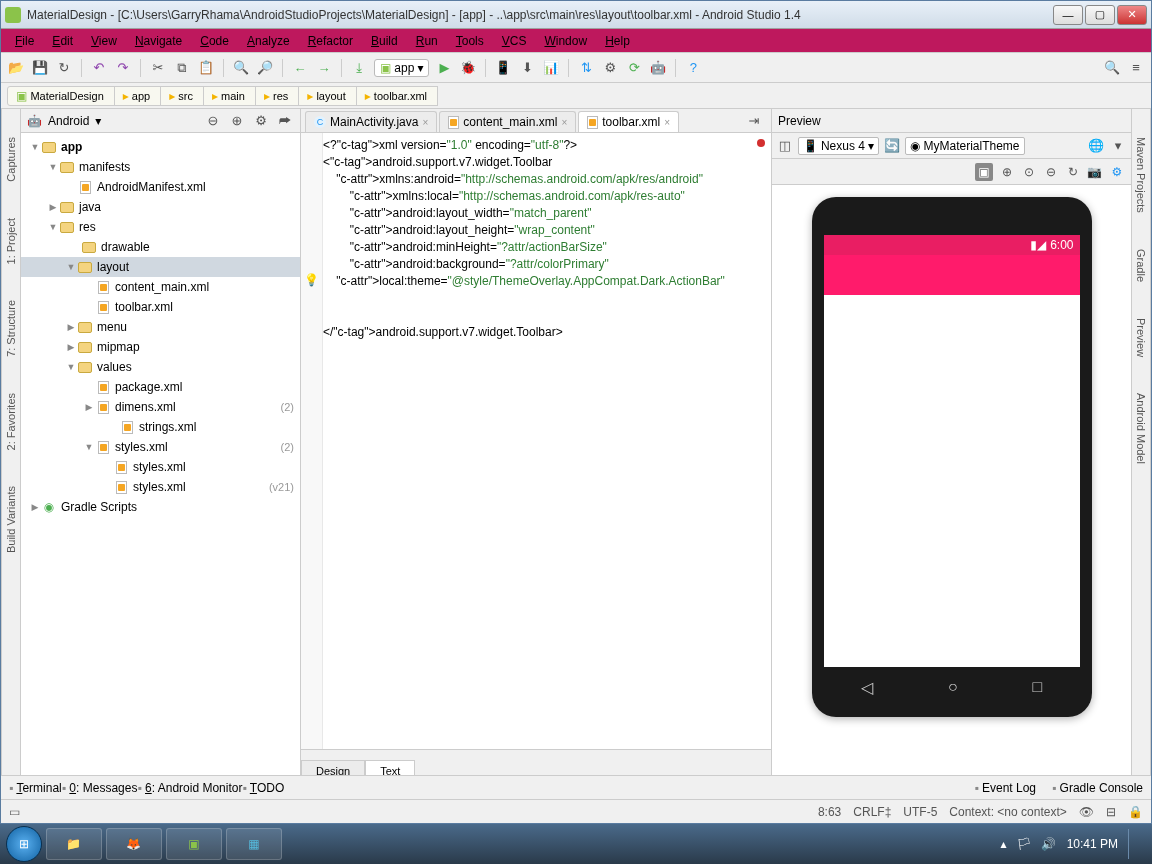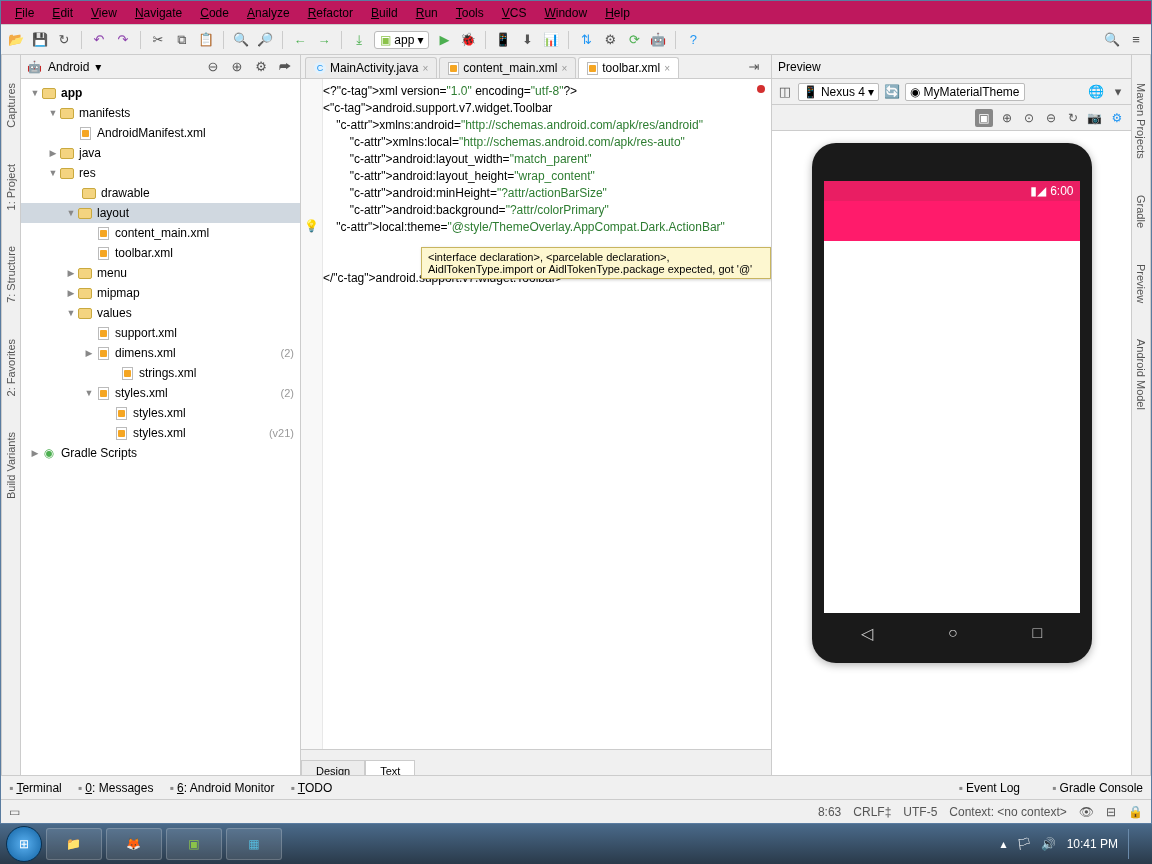--- a/index.html
+++ b/index.html
@@ -80,6 +80,15 @@
 
 <div class="window">
 
+  <div class="titlebar">
+    <div class="titlebar-icon"></div>
+    <div class="titlebar-title">MaterialDesign - [C:\Users\GarryRhama\AndroidStudioProjects\MaterialDesign] - [app] - ..\app\src\main\res\layout\toolbar.xml - Android Studio 1.4</div>
+    <div class="win-controls">
+      <div class="win-btn">—</div>
+      <div class="win-btn">▢</div>
+      <div class="win-btn close">✕</div>
+    </div>
+  </div>
 
   <div class="menubar" id="menubar">
       <span><u>F</u>ile</span>

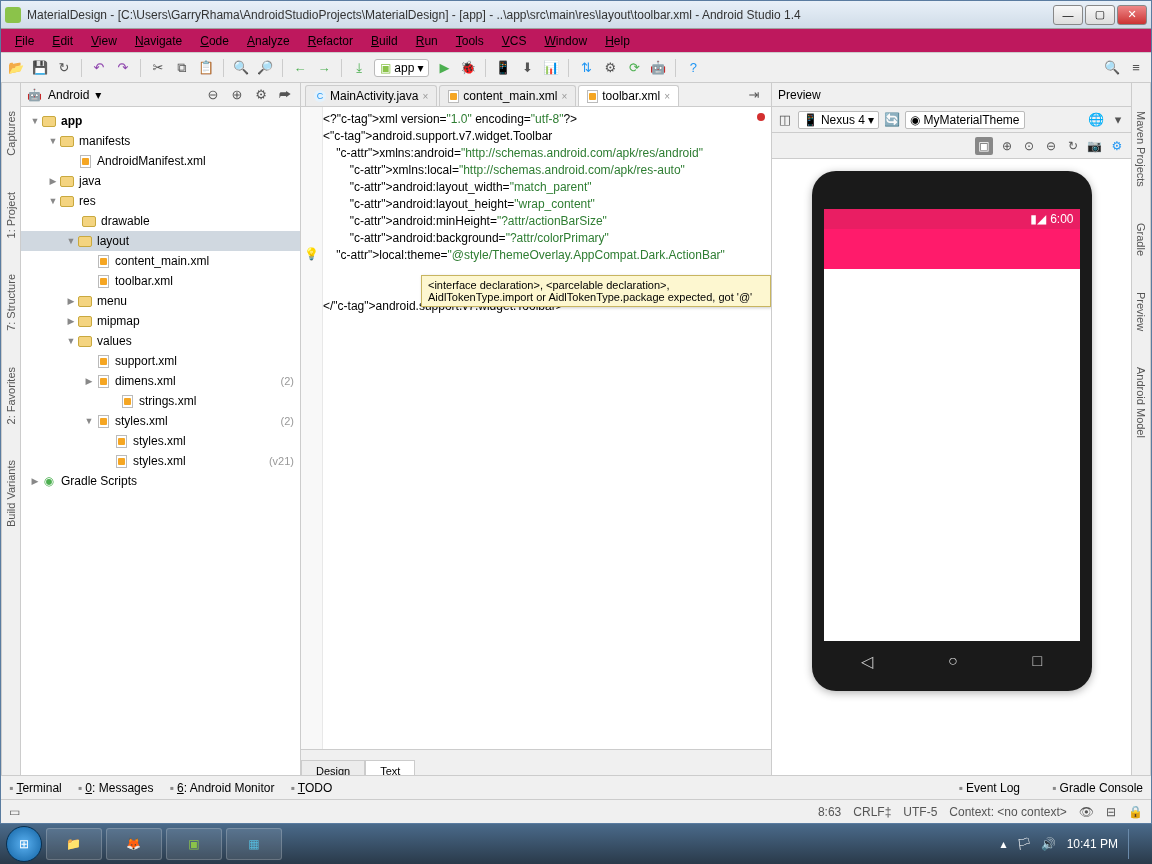--- a/index.html
+++ b/index.html
@@ -148,6 +148,15 @@
     <span class="tool-ico">≡</span>
   </div>
 
+  <div class="breadcrumb" id="breadcrumb">
+      <span class="crumb first"><span style="color:#8bc34a">▣</span> MaterialDesign</span>
+      <span class="crumb"><span style="color:#f4b400">▸</span> app</span>
+      <span class="crumb"><span style="color:#f4b400">▸</span> src</span>
+      <span class="crumb"><span style="color:#f4b400">▸</span> main</span>
+      <span class="crumb"><span style="color:#f4b400">▸</span> res</span>
+      <span class="crumb"><span style="color:#f4b400">▸</span> layout</span>
+      <span class="crumb"><span style="color:#f4b400">▸</span> toolbar.xml</span>
+    </div>
 
   <div class="main-area">
     <div class="left-tool-strip" id="left-strip">

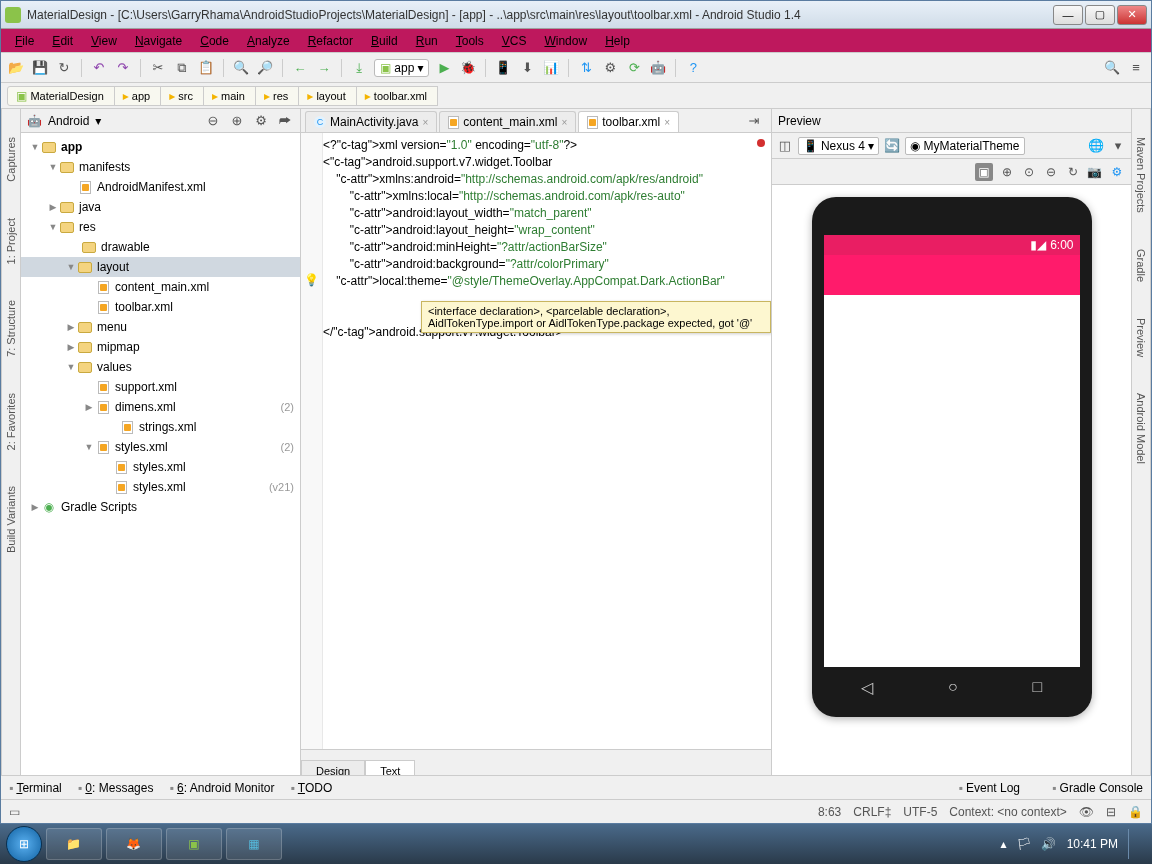--- a/index.html
+++ b/index.html
@@ -353,7 +353,6 @@
 
 
 &lt;/<span class="&lt;span">"c-tag"</span>&gt;android.support.v7.widget.Toolbar&gt;</div>
-        <div class="tooltip">&lt;interface declaration&gt;, &lt;parcelable declaration&gt;, AidlTokenType.import or AidlTokenType.package expected, got '@'</div>
       </div>
       <div class="bottom-tabs" id="bottom-editor-tabs">
           <div class="btab">Design</div>

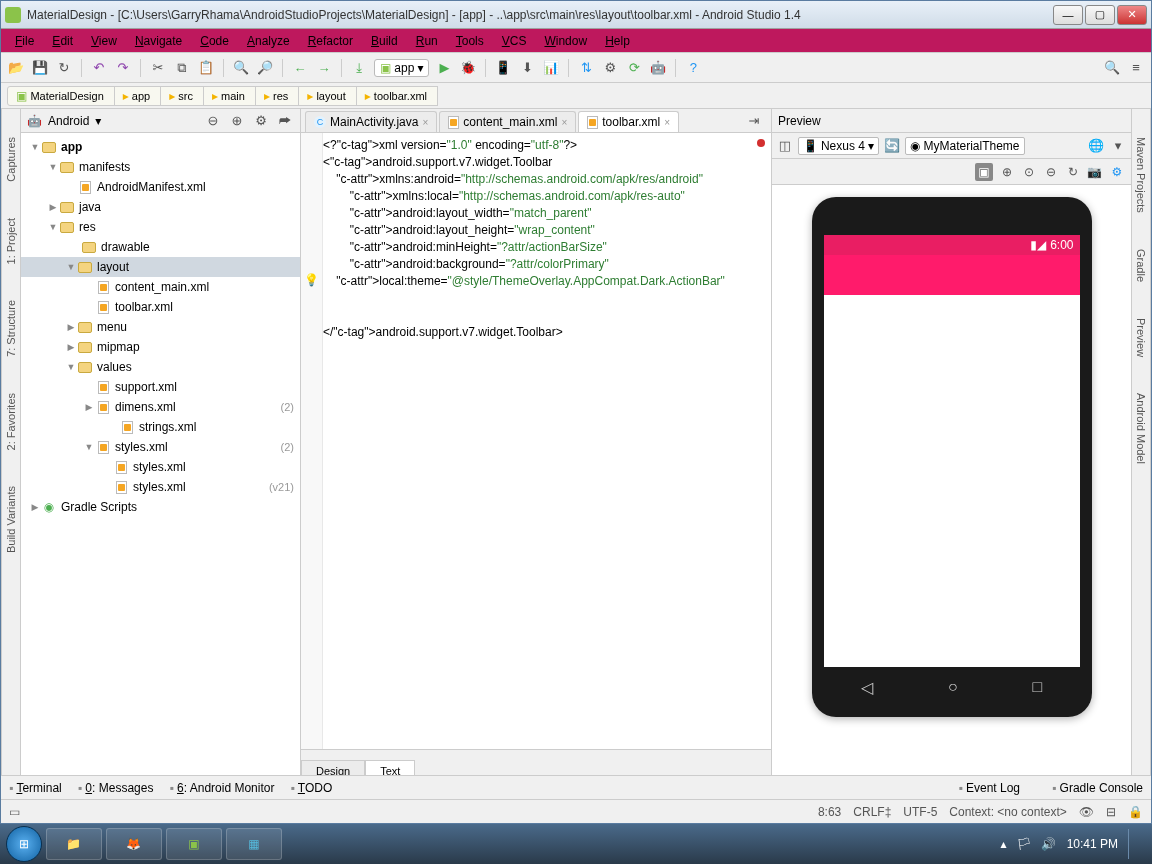--- a/index.html
+++ b/index.html
@@ -268,7 +268,7 @@
             <span class="tree-ico">
               <span class="file-ico xml"></span>
             </span>
-            <span class="tree-label">support.xml</span>
+            <span class="tree-label">package.xml</span>
           </div>
           <div class="tree-row" style="padding-left: 62px;">
             <span class="tree-arrow">▶</span>

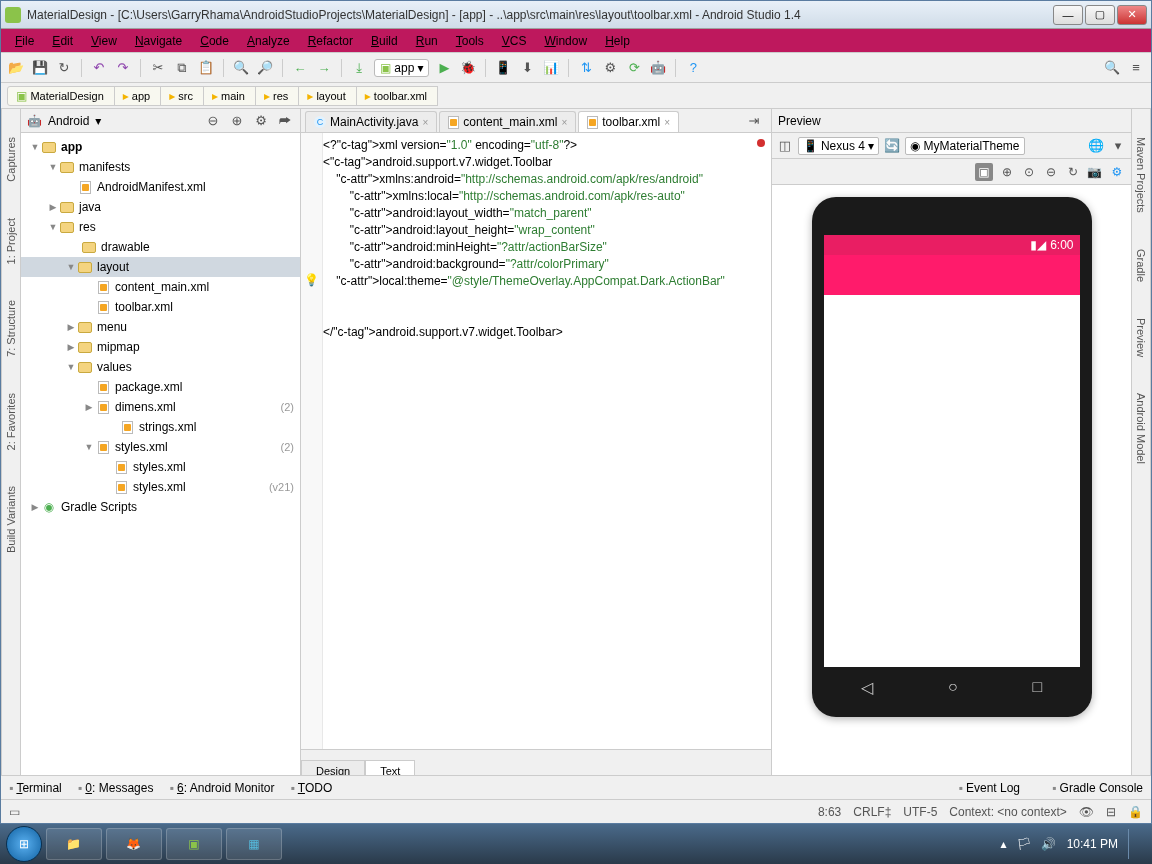--- a/index.html
+++ b/index.html
@@ -66,7 +66,7 @@
 .app-bar { height:40px; background:#ff1b6b;}
 .nav-bar { position:absolute; bottom:12px; left:12px; right:12px; height:36px; display:flex; justify-content:space-around; align-items:center;}
 .nav-ico { color:#ccc; font-size:16px;}
-.bottom-panel { height: 24px; background: #f0f0f0; border-top: 1px solid #ccc; display: flex; align-items: center; padding: 0 8px; gap: 16px; font-size: 11px; }
+.bottom-panel { height: 24px; background: #f0f0f0; border-top: 1px solid #ccc; display: flex; align-items: center; padding: 0 8px; gap: 0; font-size: 11px; }
 .bottom-panel .spacer { flex:1; }
 .status-bar-bottom { height: 24px; background: #f0f0f0; border-top: 1px solid #ccc; display: flex; align-items: center; padding: 0 8px; font-size: 11px; color: #555; gap: 12px;}
 .status-bar-bottom .spacer { flex:1; }

